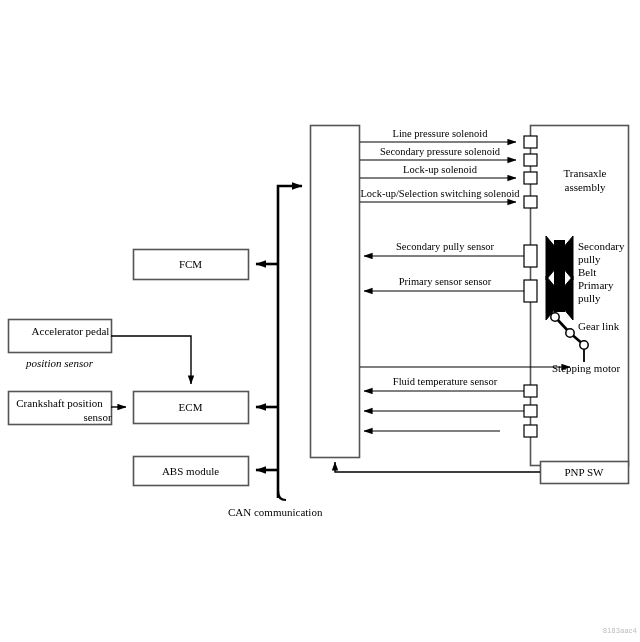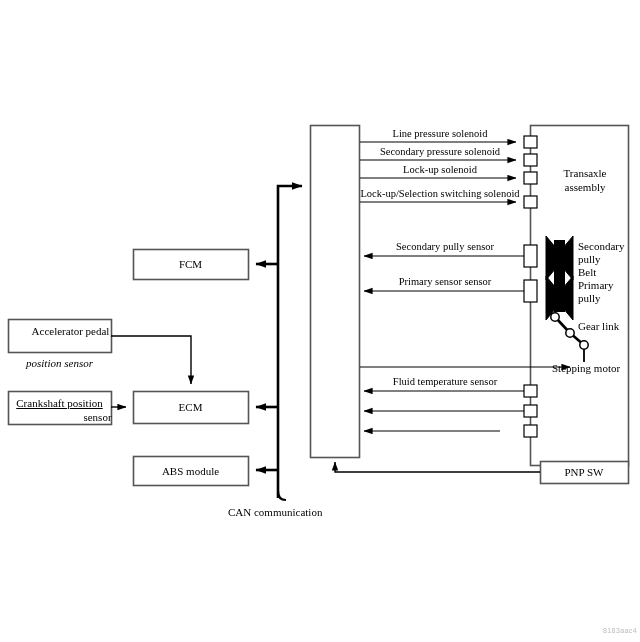--- a/index.html
+++ b/index.html
@@ -115,7 +115,7 @@
   <div class="boxlbl" style="left:8px;top:324px;width:103px;padding-left:11px;">Accelerator pedal</div>
   <div class="boxlbl" style="left:8px;top:356px;width:103px;font-style:italic;">position sensor</div>
 
-  <div class="boxlbl" style="left:8px;top:396px;width:103px;text-decoration:underline;">Crankshaft position</div>
+  <div class="boxlbl" style="left:8px;top:396px;width:103px;">Crankshaft position</div>
   <div class="boxlbl" style="left:8px;top:410px;width:103px;padding-left:38px;">sensor</div>
 
   <div class="boxlbl" style="left:545px;top:166px;width:80px;">Transaxle</div>

